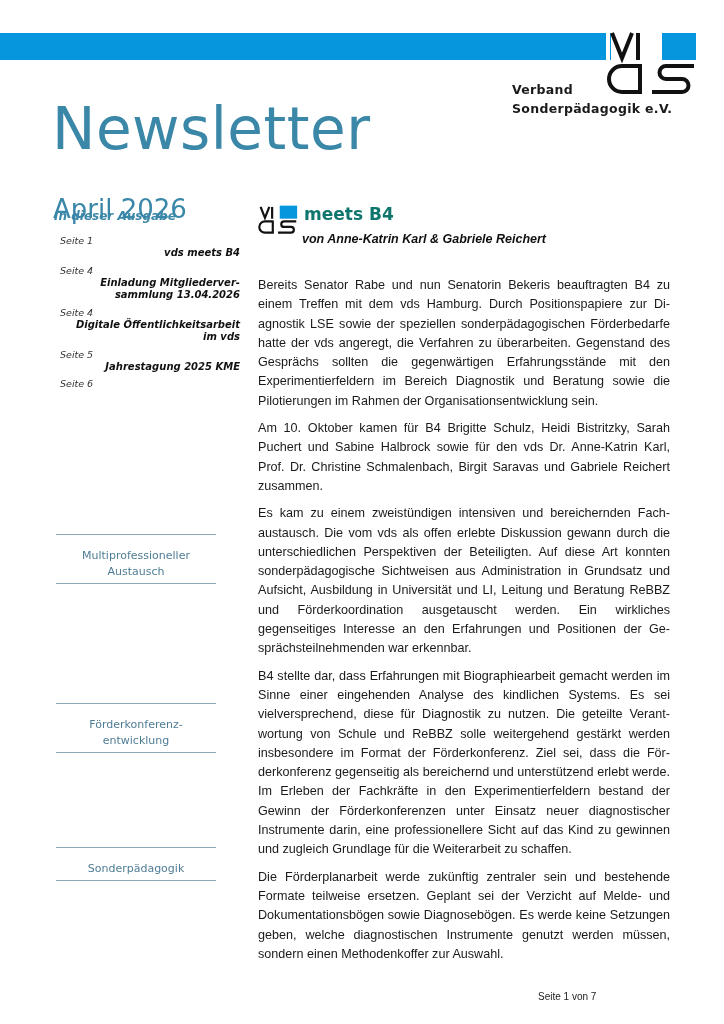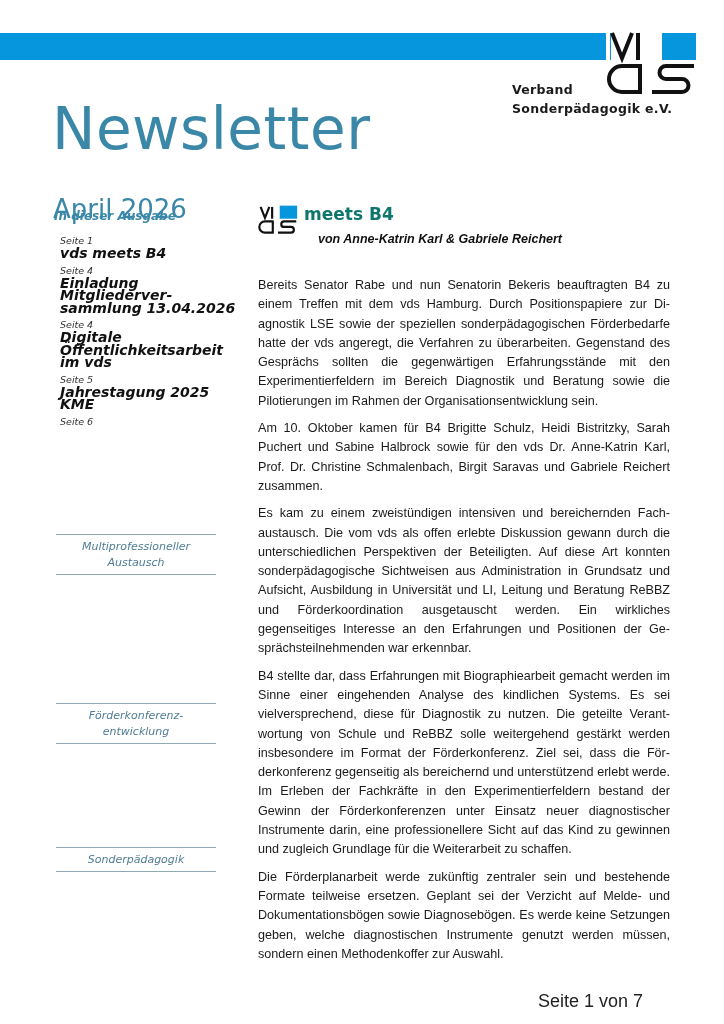--- a/index.html
+++ b/index.html
@@ -17,7 +17,7 @@
   .pull { position:absolute; left:56px; width:160px; border-top:1.5px solid #8fa8b8; border-bottom:1.5px solid #8fa8b8; text-align:center; font-style:italic; font-size:11px; line-height:16px; color:#4f7d95; padding:4px 0 3px; font-family:"DejaVu Sans", sans-serif; }
   .art-logo { position:absolute; left:258px; top:205px; width:40px; height:30px; }
   .art-title { position:absolute; left:304px; top:204px; font-family:"DejaVu Sans", sans-serif; font-weight:bold; font-size:17px; color:#0f766e; line-height:20px; }
-  .art-author { position:absolute; left:302px; top:231px; font-style:italic; font-weight:bold; font-size:12.5px; color:#111; line-height:16px;margin-left:16px; }
+  .art-author { position:absolute; left:302px; top:231px; font-style:italic; font-weight:bold; font-size:12.5px; color:#111; line-height:16px; }
   .body { position:absolute; left:258px; top:276px; width:412px; }
   .body p { margin:0 0 8px 0; font-size:12.6px; line-height:19.3px; text-align:justify; color:#1a1a1a; hyphens:manual; }
   .footer { position:absolute; left:538px; top:991px; font-size:18px; color:#222; }

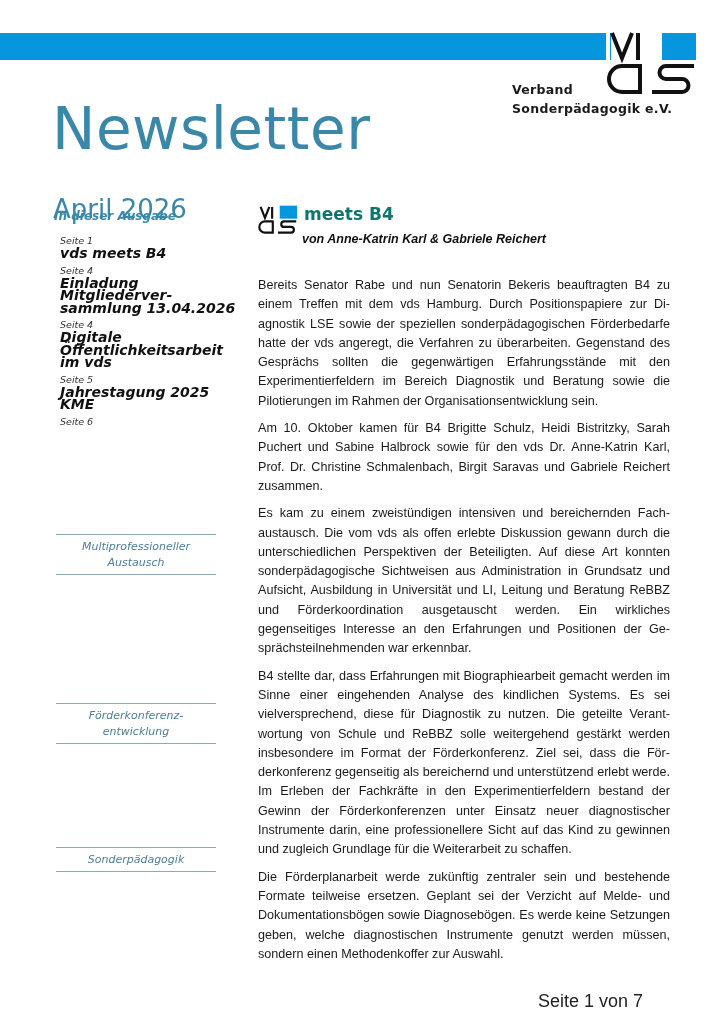--- a/index.html
+++ b/index.html
@@ -13,7 +13,7 @@
   .toc { position:absolute; left:60px; top:235px; width:180px; }
   .toc-item { margin-bottom:5px; }
   .toc-page { font-size:9.5px; font-style:italic; color:#333; line-height:12px; font-family:"DejaVu Sans", sans-serif; }
-  .toc-title { font-size:14px; font-style:italic; font-weight:bold; color:#111; line-height:12.5px; font-family:"DejaVu Sans", sans-serif; }
+  .toc-title { font-size:10px; font-style:italic; font-weight:bold; color:#111; line-height:12.5px; font-family:"DejaVu Sans", sans-serif;text-align:right; }
   .pull { position:absolute; left:56px; width:160px; border-top:1.5px solid #8fa8b8; border-bottom:1.5px solid #8fa8b8; text-align:center; font-style:italic; font-size:11px; line-height:16px; color:#4f7d95; padding:4px 0 3px; font-family:"DejaVu Sans", sans-serif; }
   .art-logo { position:absolute; left:258px; top:205px; width:40px; height:30px; }
   .art-title { position:absolute; left:304px; top:204px; font-family:"DejaVu Sans", sans-serif; font-weight:bold; font-size:17px; color:#0f766e; line-height:20px; }

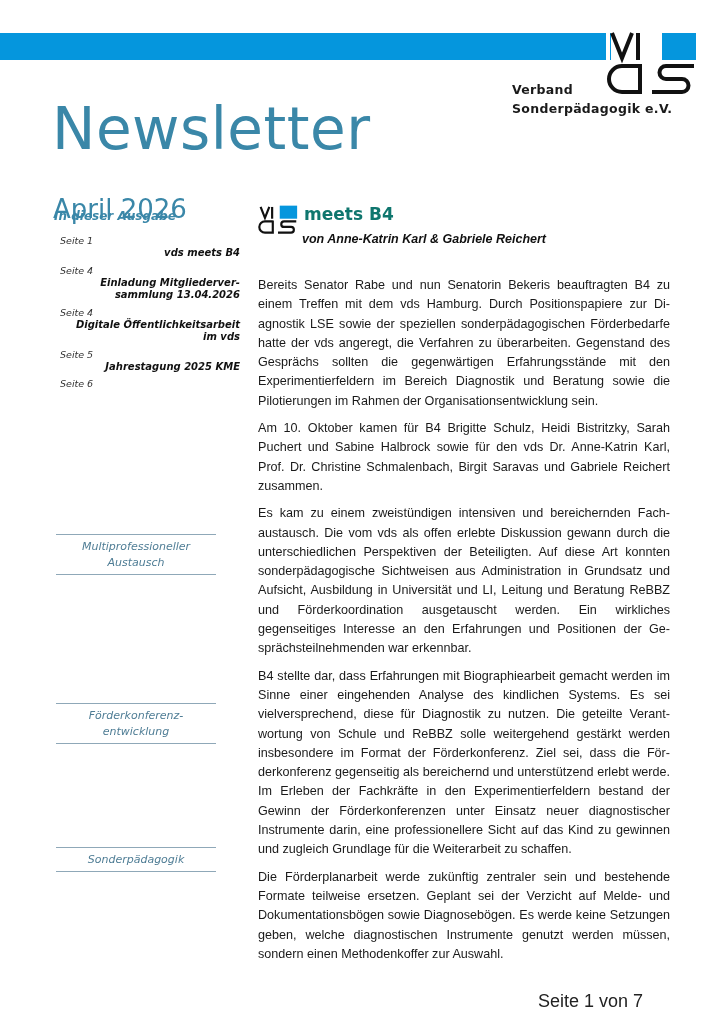--- a/index.html
+++ b/index.html
@@ -14,7 +14,7 @@
   .toc-item { margin-bottom:5px; }
   .toc-page { font-size:9.5px; font-style:italic; color:#333; line-height:12px; font-family:"DejaVu Sans", sans-serif; }
   .toc-title { font-size:10px; font-style:italic; font-weight:bold; color:#111; line-height:12.5px; font-family:"DejaVu Sans", sans-serif;text-align:right; }
-  .pull { position:absolute; left:56px; width:160px; border-top:1.5px solid #8fa8b8; border-bottom:1.5px solid #8fa8b8; text-align:center; font-style:italic; font-size:11px; line-height:16px; color:#4f7d95; padding:4px 0 3px; font-family:"DejaVu Sans", sans-serif; }
+  .pull { position:absolute; left:56px; width:160px; border-top:1.5px solid #8fa8b8; border-bottom:1.5px solid #8fa8b8; text-align:center; font-size:11px; line-height:16px; color:#4f7d95; padding:13px 0 3px; font-family:"DejaVu Sans", sans-serif; }
   .art-logo { position:absolute; left:258px; top:205px; width:40px; height:30px; }
   .art-title { position:absolute; left:304px; top:204px; font-family:"DejaVu Sans", sans-serif; font-weight:bold; font-size:17px; color:#0f766e; line-height:20px; }
   .art-author { position:absolute; left:302px; top:231px; font-style:italic; font-weight:bold; font-size:12.5px; color:#111; line-height:16px; }

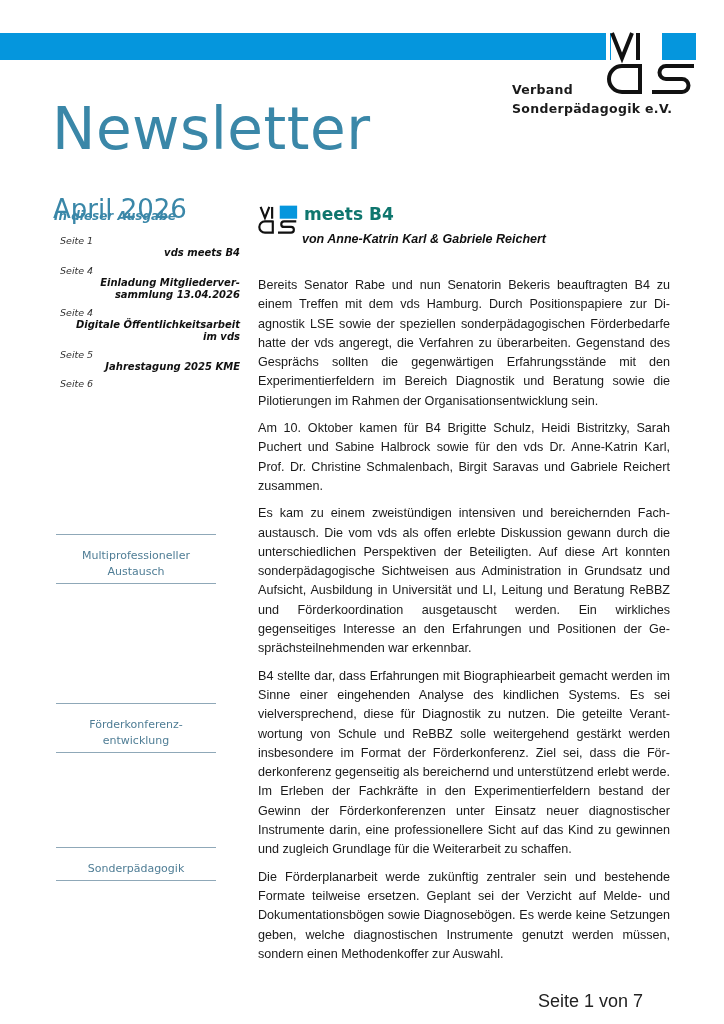--- a/index.html
+++ b/index.html
@@ -20,7 +20,7 @@
   .art-author { position:absolute; left:302px; top:231px; font-style:italic; font-weight:bold; font-size:12.5px; color:#111; line-height:16px; }
   .body { position:absolute; left:258px; top:276px; width:412px; }
   .body p { margin:0 0 8px 0; font-size:12.6px; line-height:19.3px; text-align:justify; color:#1a1a1a; hyphens:manual; }
-  .footer { position:absolute; left:538px; top:991px; font-size:18px; color:#222; }
+  .footer { position:absolute; left:538px; top:991px; font-size:10px; color:#222; }
 </style>
 </head>
 <body>

